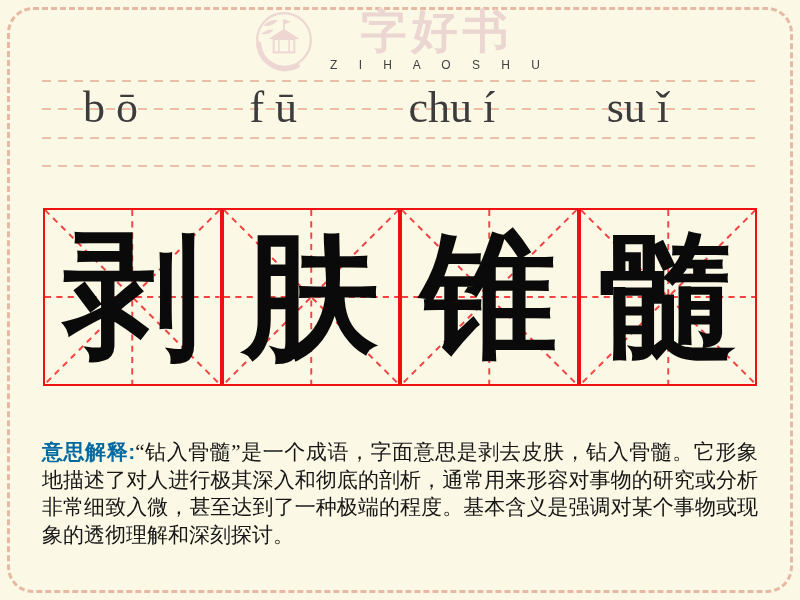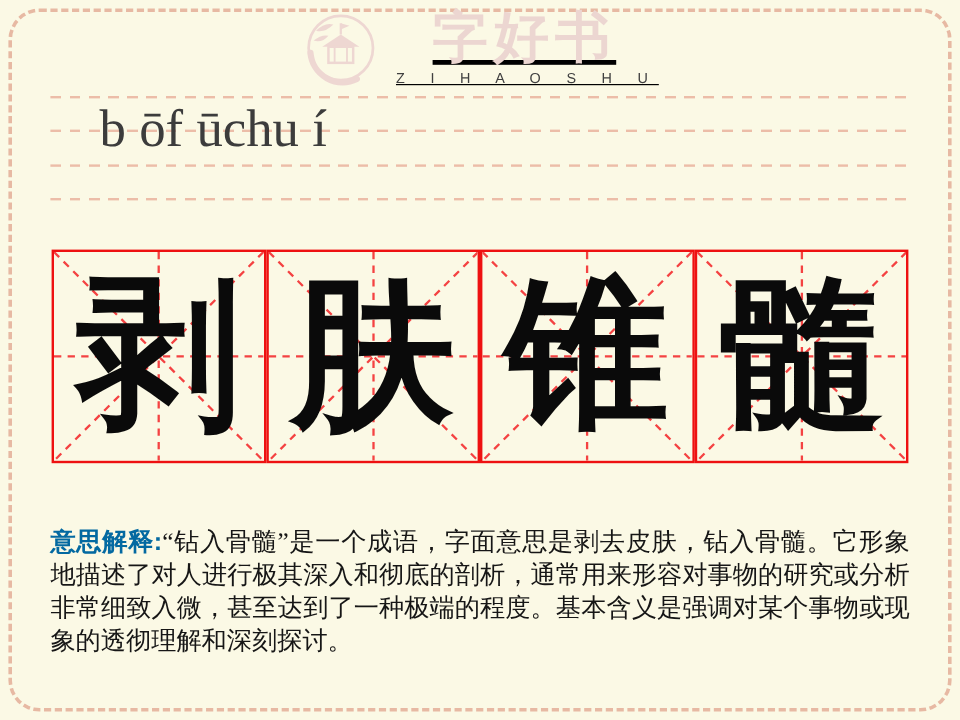--- a/index.html
+++ b/index.html
@@ -20,7 +20,7 @@
   .logo{position:absolute;top:6px;left:0;right:0;height:68px;
     display:flex;justify-content:center;align-items:center;gap:8px;}
   .logo-icon{width:66px;height:66px;display:block;}
-  .logo-text{display:flex;flex-direction:column;align-items:center;text-decoration:underline;}
+  .logo-text{display:flex;flex-direction:column;align-items:center;}
   .brand-cn{font-size:46px;line-height:1.05;font-weight:bold;color:#ecd6d1;letter-spacing:5px;}
   .brand-latin{font-size:12px;color:#404040;letter-spacing:9px;text-indent:5px;
     font-family:"Liberation Sans","DejaVu Sans",sans-serif;margin-top:1px;}

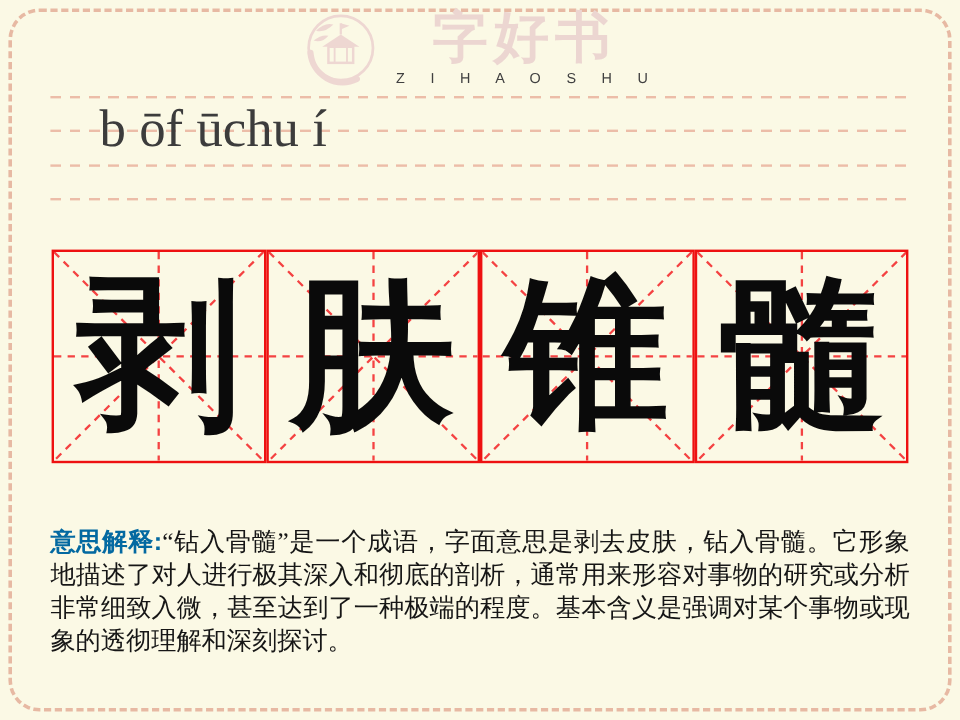--- a/index.html
+++ b/index.html
@@ -31,7 +31,7 @@
   .pl1{top:80px}.pl2{top:108px}.pl3{top:137px}.pl4{top:165px}
   .pinyin-row{
     position:absolute;top:86px;left:83px;width:586px;
-    display:flex;
+    display:flex;justify-content:space-between;
     font-size:44px;line-height:1;color:#3c3c3c;white-space:pre;
   }
 

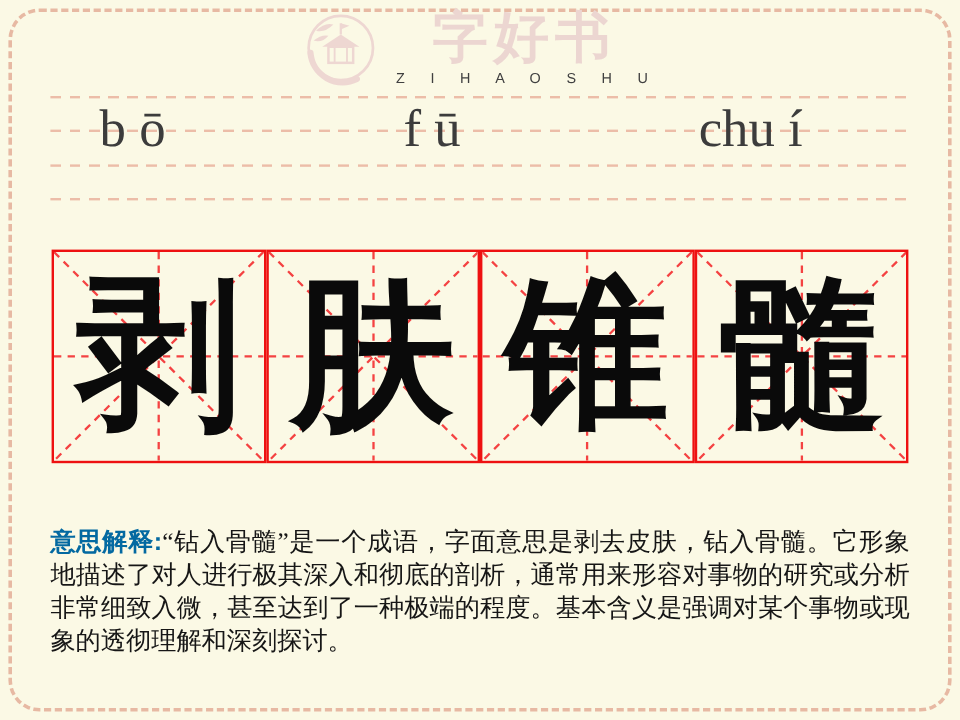--- a/index.html
+++ b/index.html
@@ -93,6 +93,7 @@
     <span>b ō</span>
     <span>f ū</span>
     <span>chu í</span>
+    <span>su ǐ</span>
   </div>
 
   <section class="hanzi-row">

